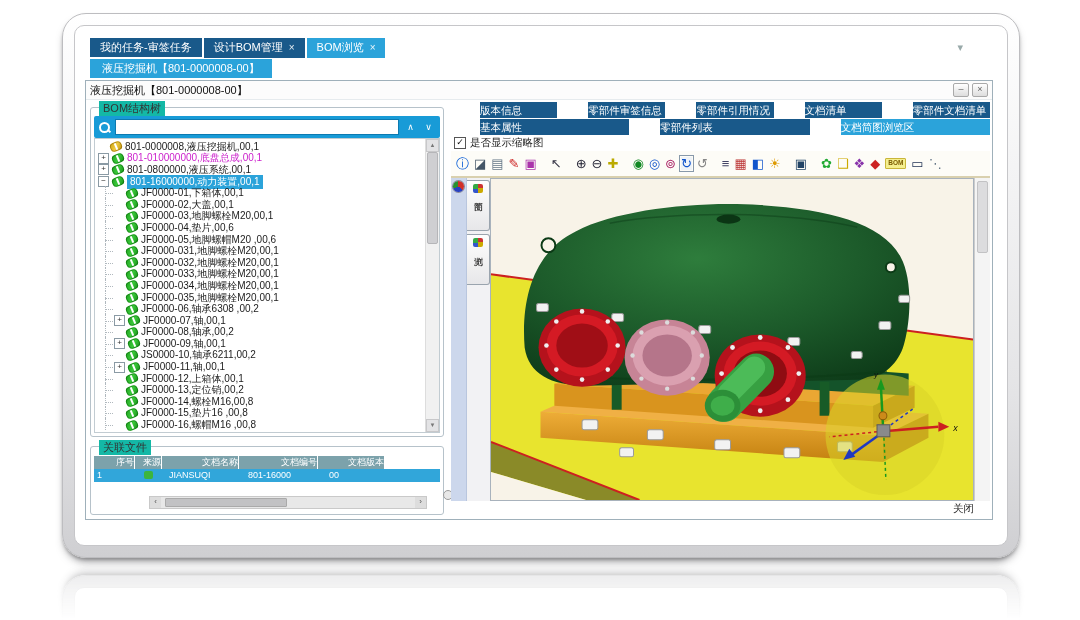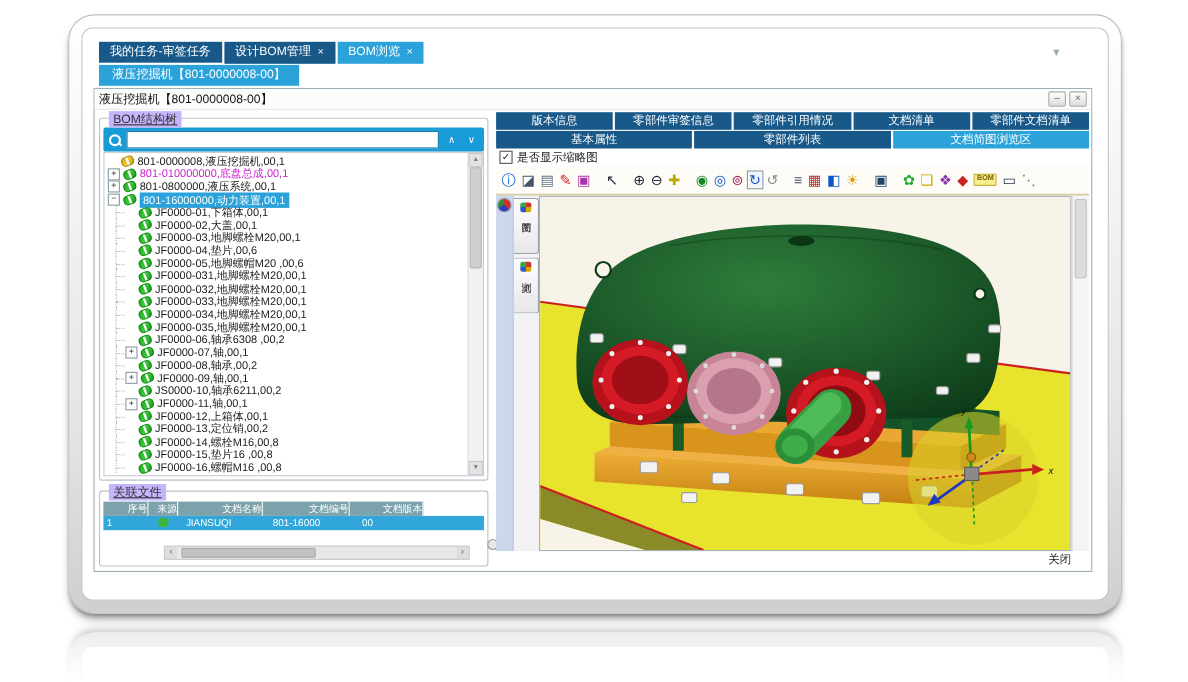--- a/index.html
+++ b/index.html
@@ -36,7 +36,7 @@
   
   .leftcol{width:358px;display:flex;flex-direction:column;min-height:0;}
   .groupbox{border:1px solid #b6c2ca;border-radius:3px;position:relative;background:#fff;}
-  .legend{position:absolute;top:-7px;left:8px;background:#c4b5fd;padding:0 4px;font-size:11px;color:#333;text-decoration:underline;}
+  .legend{position:absolute;top:-7px;left:8px;background:#14b8a6;padding:0 4px;font-size:11px;color:#333;}
   .gb-tree{flex:1;margin:5px 2px 0;display:flex;flex-direction:column;min-height:0;padding:8px 3px 3px;}
   .searchbar{height:22px;background:#189bd7;border-radius:2px;display:flex;align-items:center;padding:0 5px;gap:5px;flex:none;}
   .mag{width:11px;height:11px;position:relative;flex:none;}

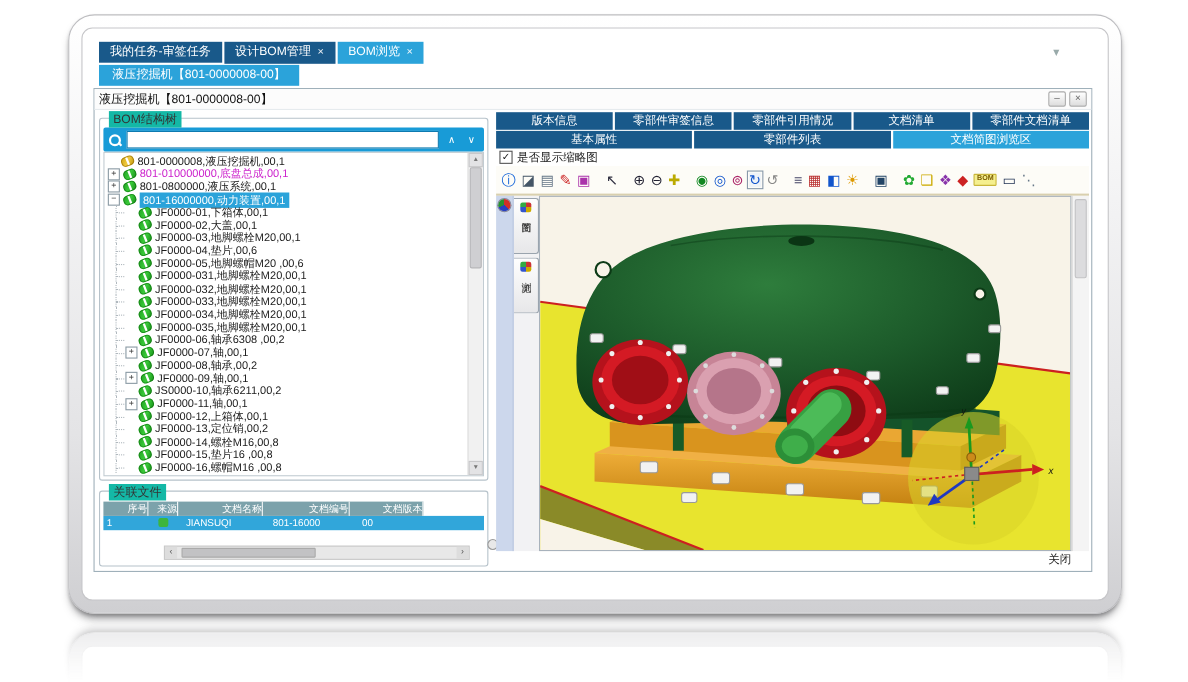--- a/index.html
+++ b/index.html
@@ -87,8 +87,8 @@
   .rightcol{flex:1;display:flex;flex-direction:column;min-width:0;}
   .rtabs{display:flex;gap:2px;height:16px;flex:none;}
   .rtabs + .rtabs{margin-top:1px;}
-  .rtab{flex:1;background:#19598a;color:#fff;font-size:10.5px;line-height:16px;text-align:center;
-    overflow:hidden;white-space:nowrap;}
+  .rtab{flex:1;background:#19598a;color:#fff;font-size:10.5px;line-height:16px;
+    overflow:hidden;white-space:nowrap;margin-left:29px;}
   .rtab.active{background:#2ba3da;}
   .checkrow{height:14px;display:flex;align-items:center;gap:4px;padding:1px 3px;flex:none;}
   .cb{width:10px;height:10px;border:1px solid #555;background:#fff;font-size:9px;line-height:9px;

